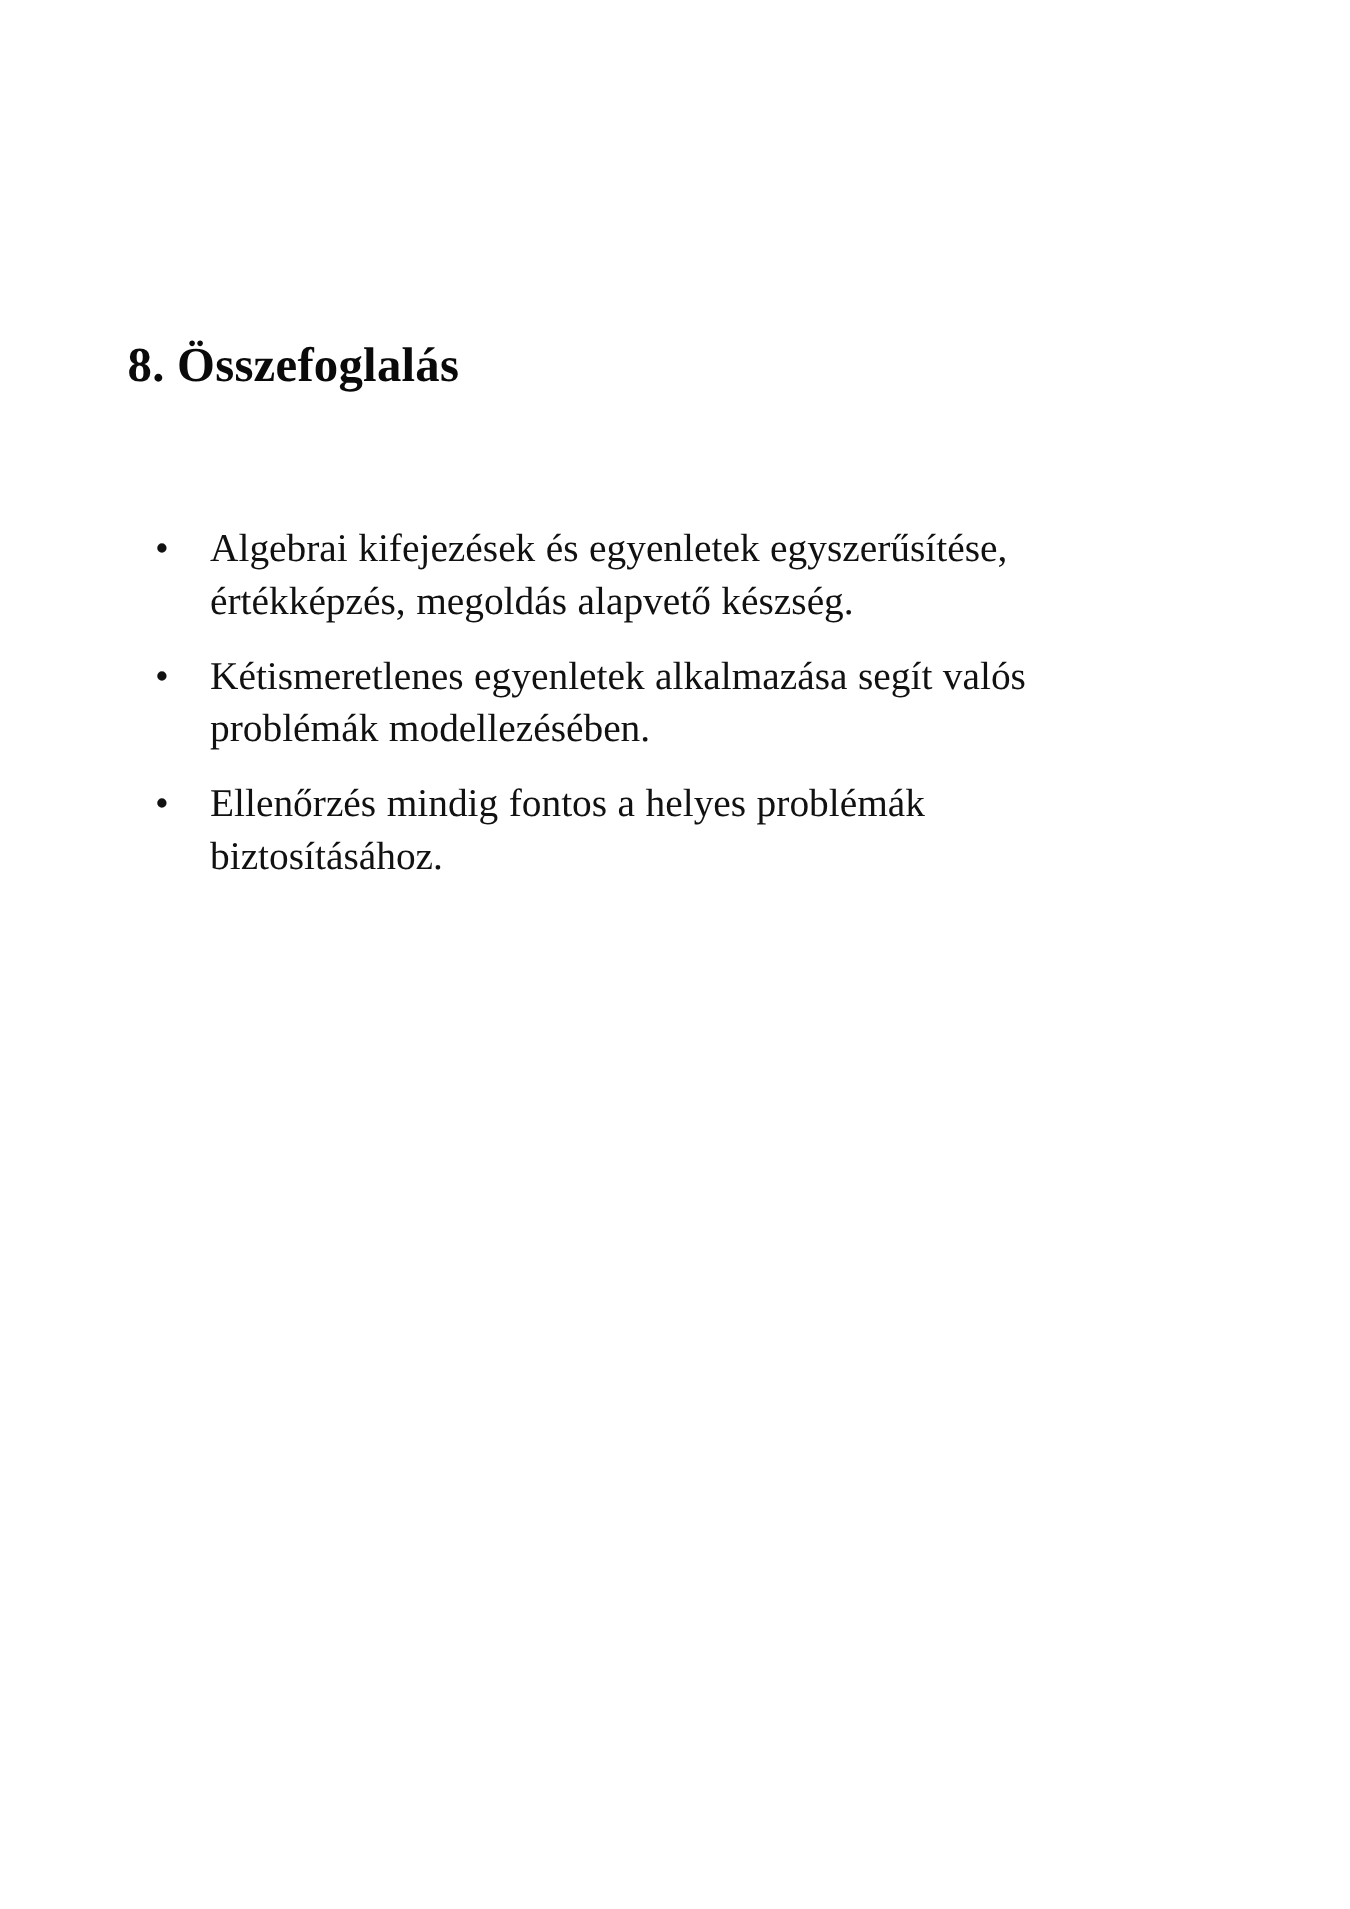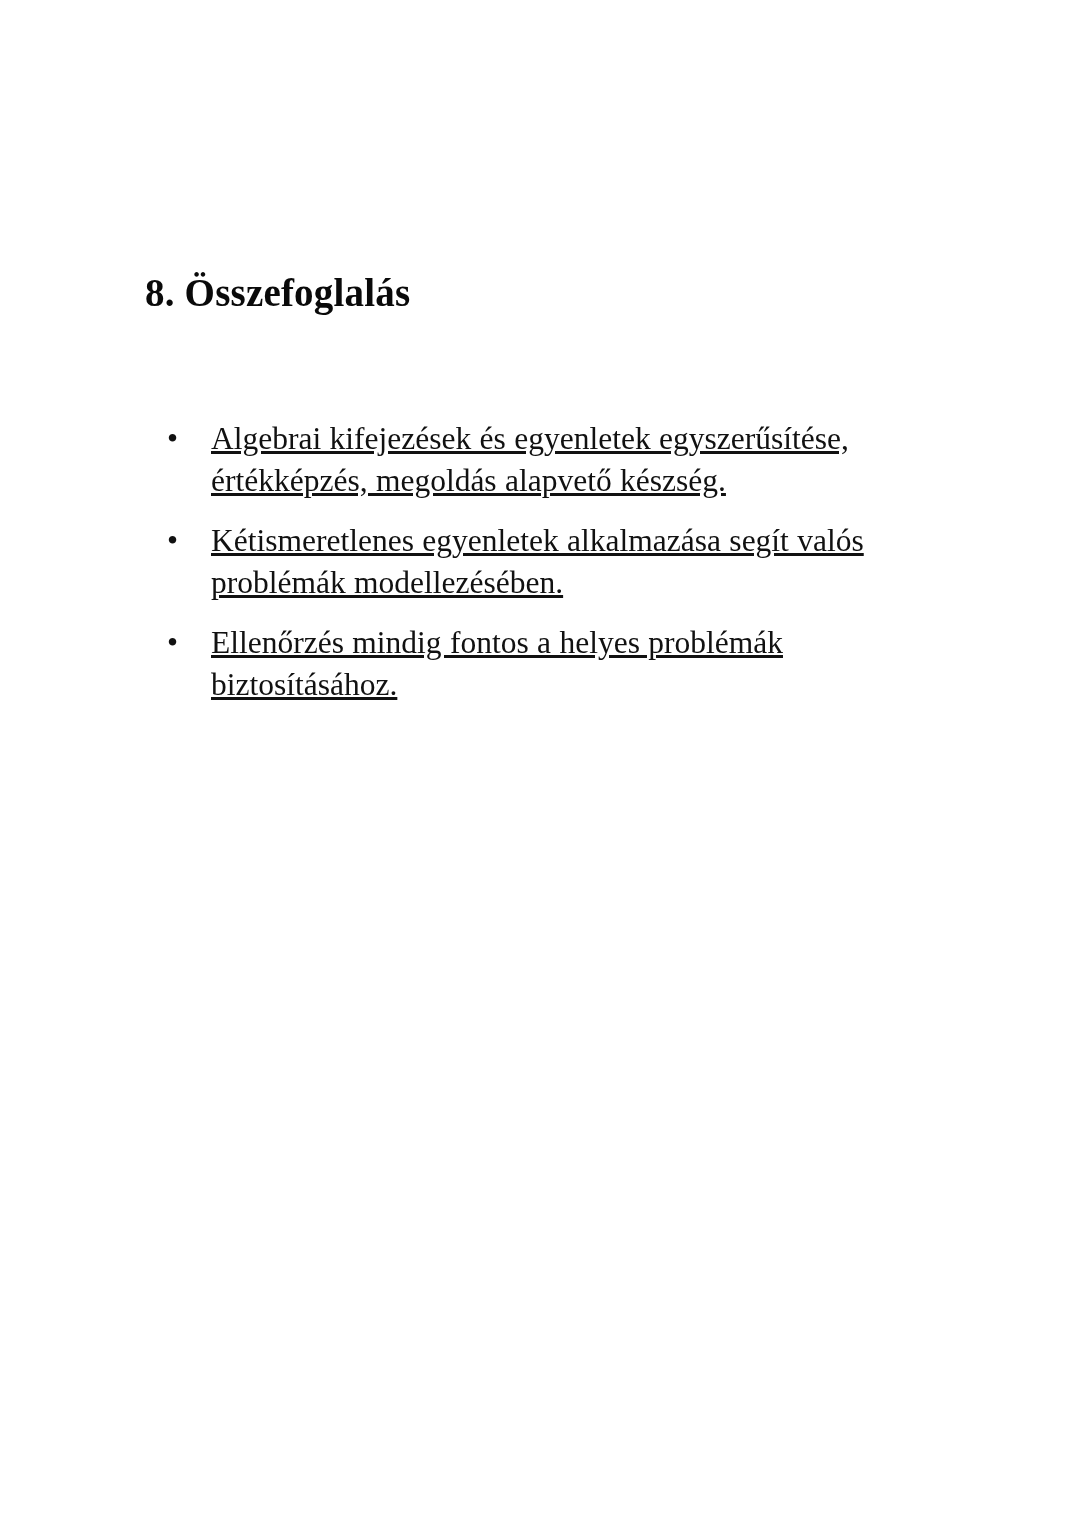--- a/index.html
+++ b/index.html
@@ -25,7 +25,6 @@
     width: 944px;
     height: 1527px;
     background: #ffffff;
-    margin-left: 43px;
   }
 
   .slide-title {

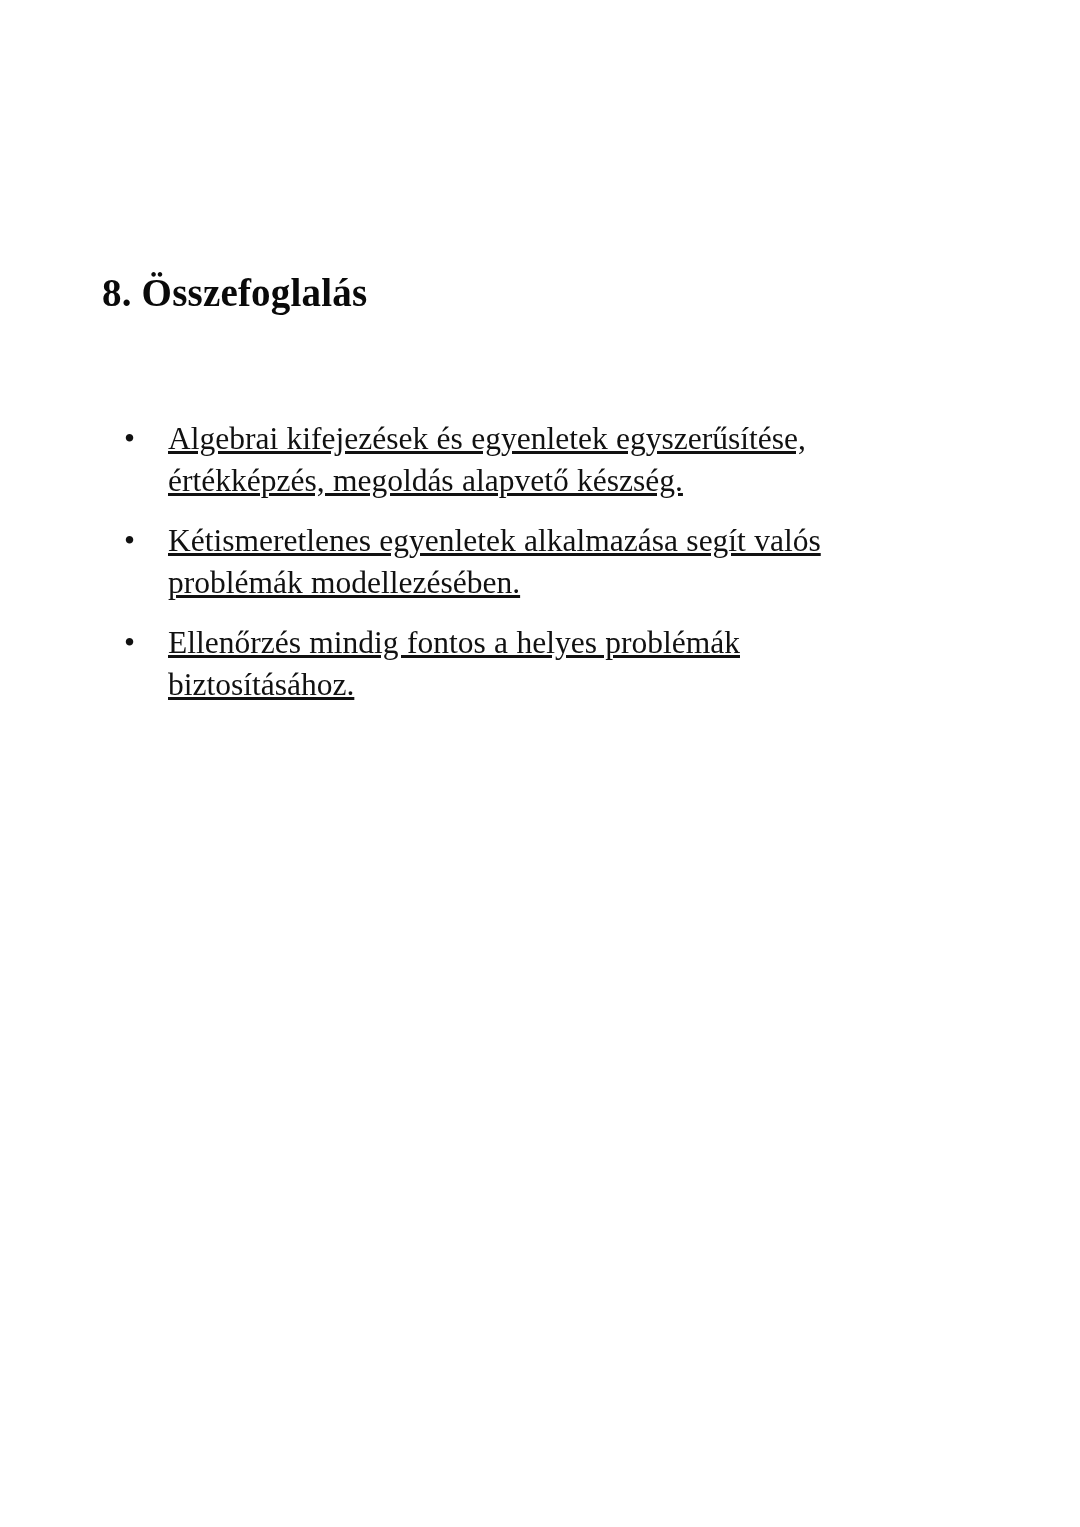--- a/index.html
+++ b/index.html
@@ -78,7 +78,6 @@
     display: block;
     max-width: 722px;
     word-spacing: 0.5px;
-    text-decoration: underline;
   }
 </style>
 </head>

